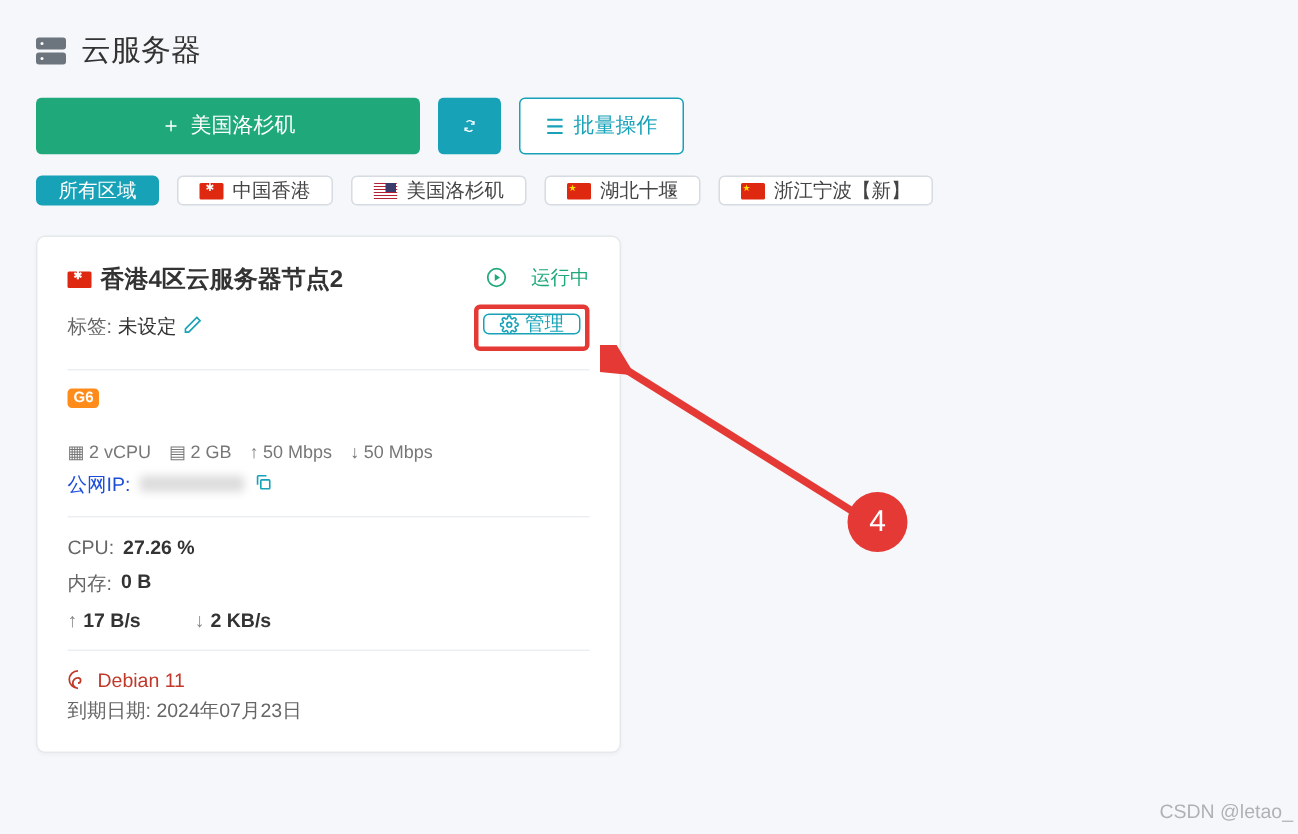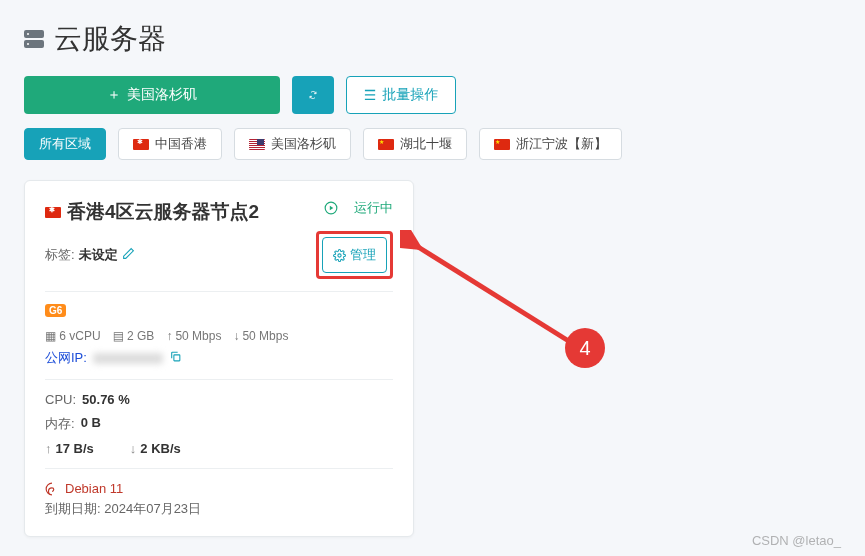--- a/index.html
+++ b/index.html
@@ -9,7 +9,7 @@
 .server-icon { width: 20px; height: 18px; display: flex; flex-direction: column; justify-content: space-between; }
 .server-icon span { display: block; height: 8px; background: #6c757d; border-radius: 2px; position: relative; }
 .server-icon span::after { content: ""; position: absolute; left: 3px; top: 3px; width: 2px; height: 2px; background: #fff; border-radius: 50%; }
-.page-header h1 { font-size: 28px; font-weight: 500; color: #333; }
+.page-header h1 { font-size: 20px; font-weight: 500; color: #333; }
 .toolbar { display: flex; gap: 12px; margin-bottom: 14px; }
 .btn { display: inline-flex; align-items: center; justify-content: center; gap: 6px; height: 38px; border-radius: 4px; font-size: 14px; cursor: pointer; border: 1px solid transparent; padding: 0 16px; }
 .btn-buy { background: #1fa97a; color: #fff; width: 256px; font-weight: 500; }

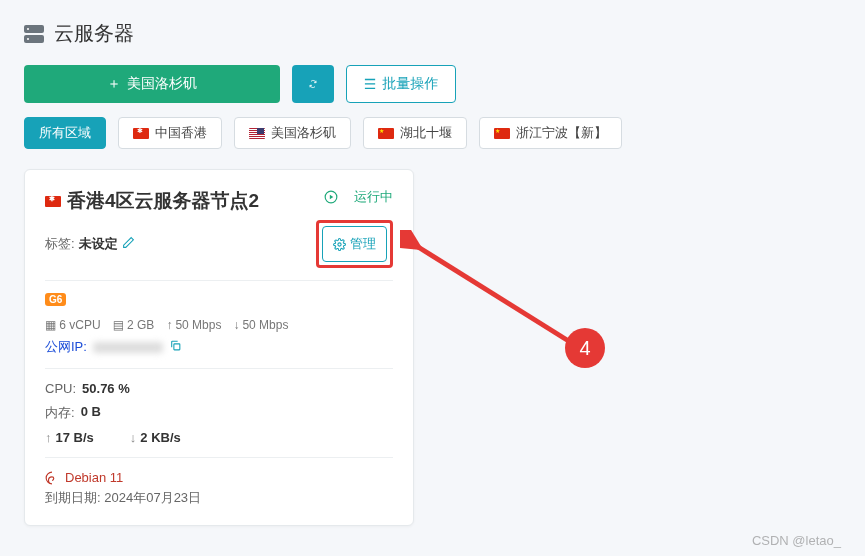--- a/index.html
+++ b/index.html
@@ -16,7 +16,7 @@
 .btn-refresh { background: #17a2b8; color: #fff; width: 42px; }
 .btn-batch { background: #fff; color: #17a2b8; border: 1px solid #17a2b8; width: 110px; }
 .regions { display: flex; gap: 12px; margin-bottom: 20px; }
-.region { display: inline-flex; align-items: center; gap: 6px; height: 32px; padding: 0 14px; border-radius: 4px; font-size: 13px; cursor: pointer; background: #fff; border: 1px solid #d6dce1; color: #444; }
+.region { display: inline-flex; align-items: center; gap: 6px; height: 20px; padding: 0 14px; border-radius: 4px; font-size: 13px; cursor: pointer; background: #fff; border: 1px solid #d6dce1; color: #444; }
 .region.active { background: #17a2b8; color: #fff; border-color: #17a2b8; }
 .flag { width: 16px; height: 11px; display: inline-block; border-radius: 1px; }
 .flag-hk { background: #de2910; position: relative; }

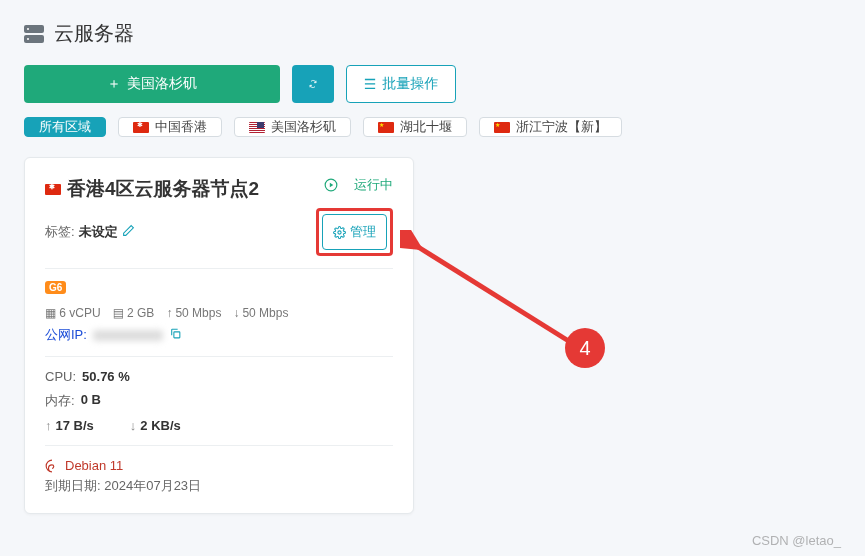--- a/index.html
+++ b/index.html
@@ -27,7 +27,7 @@
 .flag-cn::after { content: "★"; color: #ffde00; font-size: 6px; position: absolute; left: 1px; top: -1px; }
 .card { background: #fff; border: 1px solid #e5e9ec; border-radius: 6px; padding: 18px 20px; width: 390px; box-shadow: 0 1px 3px rgba(0,0,0,0.04); }
 .card-head { display: flex; justify-content: space-between; align-items: flex-start; margin-bottom: 6px; }
-.card-title { display: flex; align-items: center; gap: 6px; font-size: 19px; font-weight: 600; color: #333; }
+.card-title { display: flex; align-items: center; gap: 6px; font-size: 16px; font-weight: 600; color: #333; }
 .status { display: flex; align-items: center; gap: 16px; font-size: 13px; color: #1fa97a; }
 .status-dot { width: 14px; height: 14px; }
 .row { display: flex; justify-content: space-between; align-items: center; margin-bottom: 6px; }

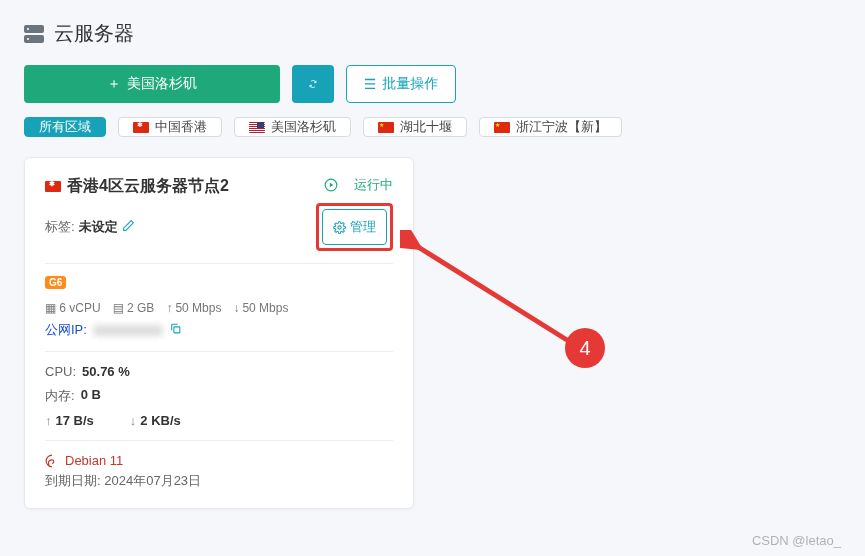--- a/index.html
+++ b/index.html
@@ -34,7 +34,7 @@
 .label-row { font-size: 13px; color: #666; display: flex; align-items: center; gap: 4px; }
 .blurred { display: inline-block; width: 50px; height: 11px; background: #ddd; filter: blur(3px); border-radius: 3px; }
 .blurred-wide { width: 70px; }
-.tag-val { color: #333; font-weight: 700; }
+.tag-val { color: #333; font-weight: 400; }
 .edit-icon { color: #17a2b8; cursor: pointer; font-size: 13px; }
 .manage-wrap { border: 3px solid #e53935; padding: 3px; border-radius: 4px; }
 .btn-manage { background: #fff; border: 1px solid #17a2b8; color: #17a2b8; height: 36px; padding: 0 10px; display: inline-flex; align-items: center; gap: 4px; border-radius: 4px; font-size: 13px; cursor: pointer; }

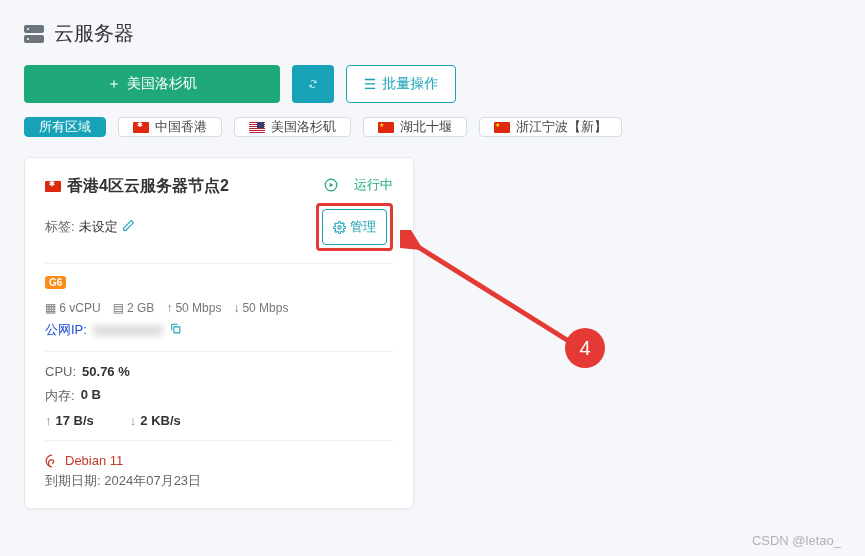--- a/index.html
+++ b/index.html
@@ -37,7 +37,7 @@
 .tag-val { color: #333; font-weight: 400; }
 .edit-icon { color: #17a2b8; cursor: pointer; font-size: 13px; }
 .manage-wrap { border: 3px solid #e53935; padding: 3px; border-radius: 4px; }
-.btn-manage { background: #fff; border: 1px solid #17a2b8; color: #17a2b8; height: 36px; padding: 0 10px; display: inline-flex; align-items: center; gap: 4px; border-radius: 4px; font-size: 13px; cursor: pointer; }
+.btn-manage { background: #fff; border: 1px solid #17a2b8; color: #17a2b8; height: 14px; padding: 0 10px; display: inline-flex; align-items: center; gap: 4px; border-radius: 4px; font-size: 13px; cursor: pointer; }
 .divider { border: none; border-top: 1px solid #eceff1; margin: 12px 0; }
 .spec-line { display: flex; align-items: center; gap: 6px; font-size: 13px; font-weight: 600; color: #333; margin-bottom: 12px; }
 .g6-badge { background: #ff8c1a; color: #fff; font-size: 10px; padding: 1px 4px; border-radius: 3px; font-weight: 600; }

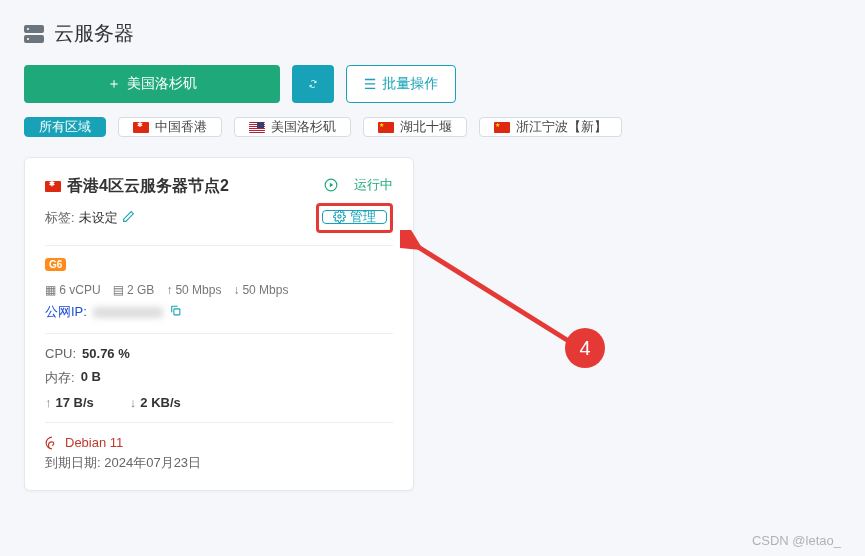--- a/index.html
+++ b/index.html
@@ -39,7 +39,7 @@
 .manage-wrap { border: 3px solid #e53935; padding: 3px; border-radius: 4px; }
 .btn-manage { background: #fff; border: 1px solid #17a2b8; color: #17a2b8; height: 14px; padding: 0 10px; display: inline-flex; align-items: center; gap: 4px; border-radius: 4px; font-size: 13px; cursor: pointer; }
 .divider { border: none; border-top: 1px solid #eceff1; margin: 12px 0; }
-.spec-line { display: flex; align-items: center; gap: 6px; font-size: 13px; font-weight: 600; color: #333; margin-bottom: 12px; }
+.spec-line { display: flex; align-items: center; gap: 6px; font-size: 13px; font-weight: 600; color: #333; margin-bottom: 22px; }
 .g6-badge { background: #ff8c1a; color: #fff; font-size: 10px; padding: 1px 4px; border-radius: 3px; font-weight: 600; }
 .spec-row { display: flex; gap: 12px; font-size: 12px; color: #777; margin-bottom: 6px; align-items: center; }
 .spec-item { display: flex; align-items: center; gap: 3px; }

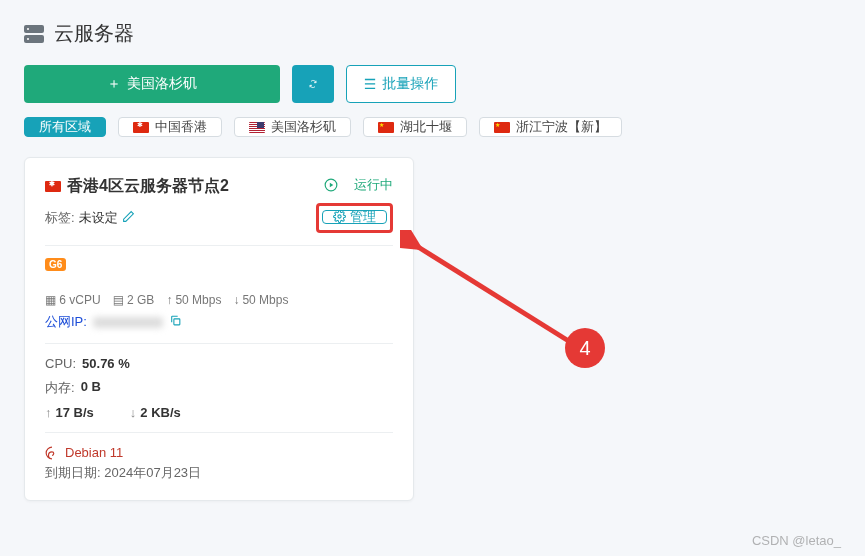--- a/index.html
+++ b/index.html
@@ -151,7 +151,7 @@
     <div class="spec-row">
       <span class="spec-item">
           <span>▦</span>
-          <span>6 vCPU</span>
+          <span>2 vCPU</span>
         </span>
       <span class="spec-item">
           <span>▤</span>

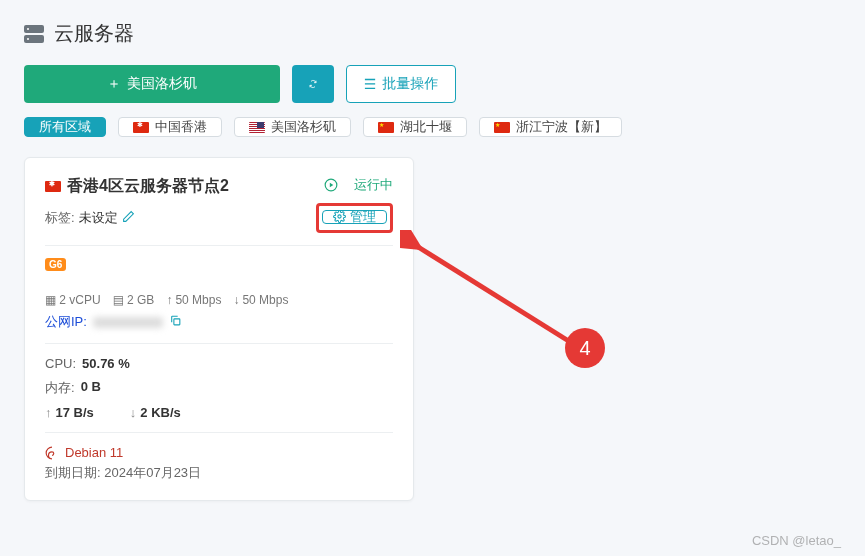--- a/index.html
+++ b/index.html
@@ -181,7 +181,7 @@
 
     <div class="metric-row">
       <span>CPU:</span>
-        <span class="metric-val">50.76 %</span>
+        <span class="metric-val">27.26 %</span>
     </div>
     <div class="metric-row">
       <span>内存:</span>

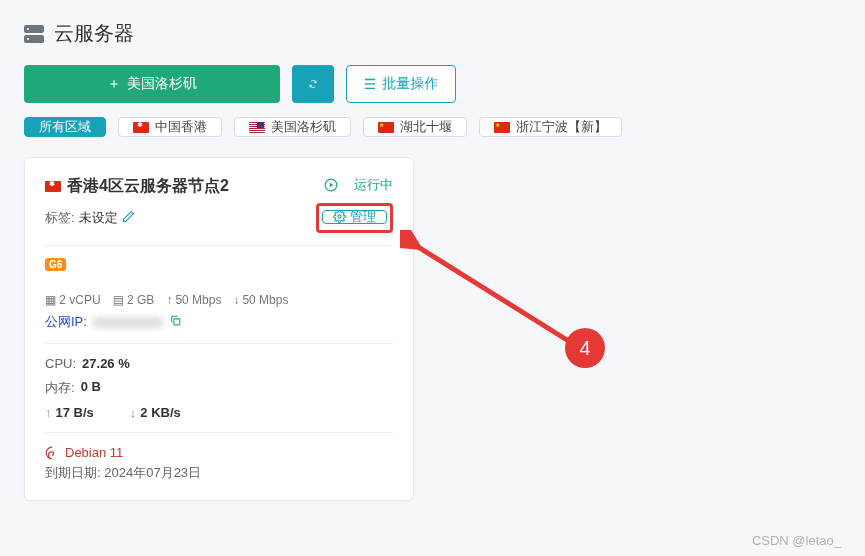--- a/index.html
+++ b/index.html
@@ -54,7 +54,7 @@
 .expiry { font-size: 13px; color: #666; }
 .annotation-arrow { position: absolute; left: 400px; top: 230px; pointer-events: none; }
 .annotation-circle { position: absolute; left: 565px; top: 328px; width: 40px; height: 40px; background: #e53935; border-radius: 50%; display: flex; align-items: center; justify-content: center; color: #fff; font-size: 20px; font-weight: 500; pointer-events: none; }
-.watermark { position: absolute; right: 24px; bottom: 8px; color: rgba(120,120,120,0.55); font-size: 13px; }
+.watermark { position: absolute; right: 3px; bottom: 8px; color: rgba(120,120,120,0.55); font-size: 13px; }
 </style>
 </head>
 <body>

